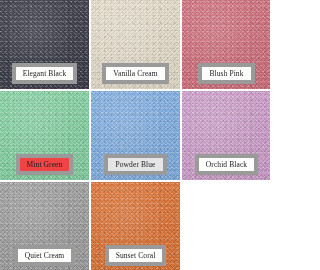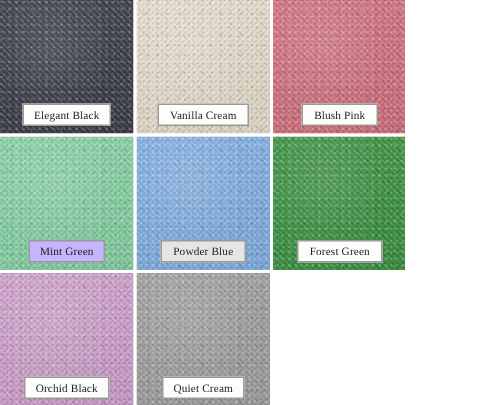--- a/index.html
+++ b/index.html
@@ -108,7 +108,7 @@
     position: relative;
     z-index: 5;
     background: #fdfdfb;
-    border: 1px solid #15803d;
+    border: 4px solid #15803d;
     color: #1c1c22;
     font-size: 7.5px;
     line-height: 1;

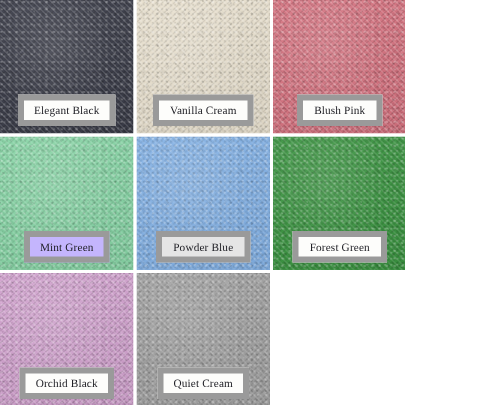--- a/index.html
+++ b/index.html
@@ -154,7 +154,7 @@
     <div class="swatch-texture"></div>
     <div class="swatch-texture2"></div>
     <div class="swatch-shade"></div>
-    <div class="swatch-label" style="background: #c4b5fd; border-color: rgb(154, 154, 154); color: rgb(28, 28, 34); margin-top: 20px;">Mint Green</div>
+    <div class="swatch-label" style="background: #ef4444; border-color: rgb(154, 154, 154); color: rgb(28, 28, 34); margin-top: 20px;">Mint Green</div>
   </div>
 
   <div class="swatch-cell">

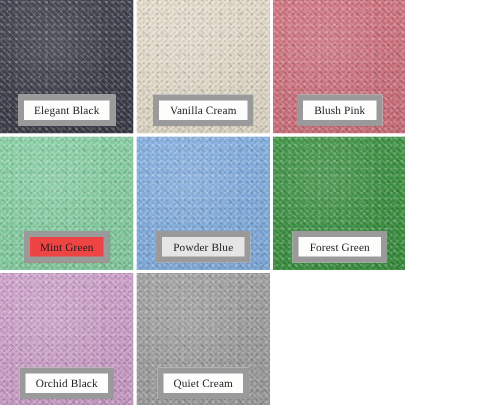--- a/index.html
+++ b/index.html
@@ -165,13 +165,6 @@
     <div class="swatch-label" style="background: #e5e5e5; border-color: rgb(154, 154, 154); color: rgb(28, 28, 34);">Powder Blue</div>
   </div>
 
-  <div class="swatch-cell">
-    <div class="swatch-color" style="background-color: rgb(58, 147, 64);"></div>
-    <div class="swatch-texture"></div>
-    <div class="swatch-texture2"></div>
-    <div class="swatch-shade"></div>
-    <div class="swatch-label" style="background: rgb(253, 253, 251); border-color: rgb(154, 154, 154); color: rgb(28, 28, 34);">Forest Green</div>
-  </div>
 
   <div class="swatch-cell">
     <div class="swatch-color" style="background-color: rgb(207, 160, 204);"></div>

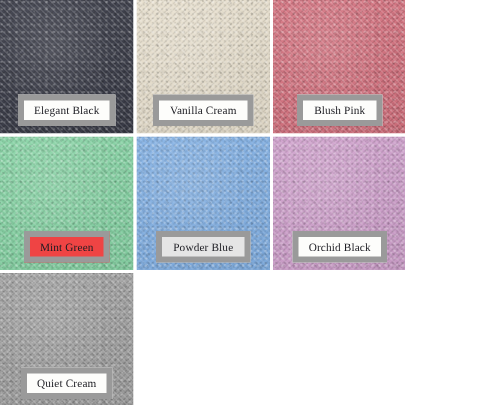--- a/index.html
+++ b/index.html
@@ -182,6 +182,13 @@
     <div class="swatch-label" style="background: rgb(253, 253, 251); border-color: rgb(154, 154, 154); color: rgb(28, 28, 34);">Quiet Cream</div>
   </div>
 
+  <div class="swatch-cell">
+    <div class="swatch-color" style="background-color: rgb(223, 116, 54);"></div>
+    <div class="swatch-texture"></div>
+    <div class="swatch-texture2"></div>
+    <div class="swatch-shade"></div>
+    <div class="swatch-label" style="background: rgb(253, 253, 251); border-color: rgb(154, 154, 154); color: rgb(28, 28, 34);">Sunset Coral</div>
+  </div>
 
 </div>
 

